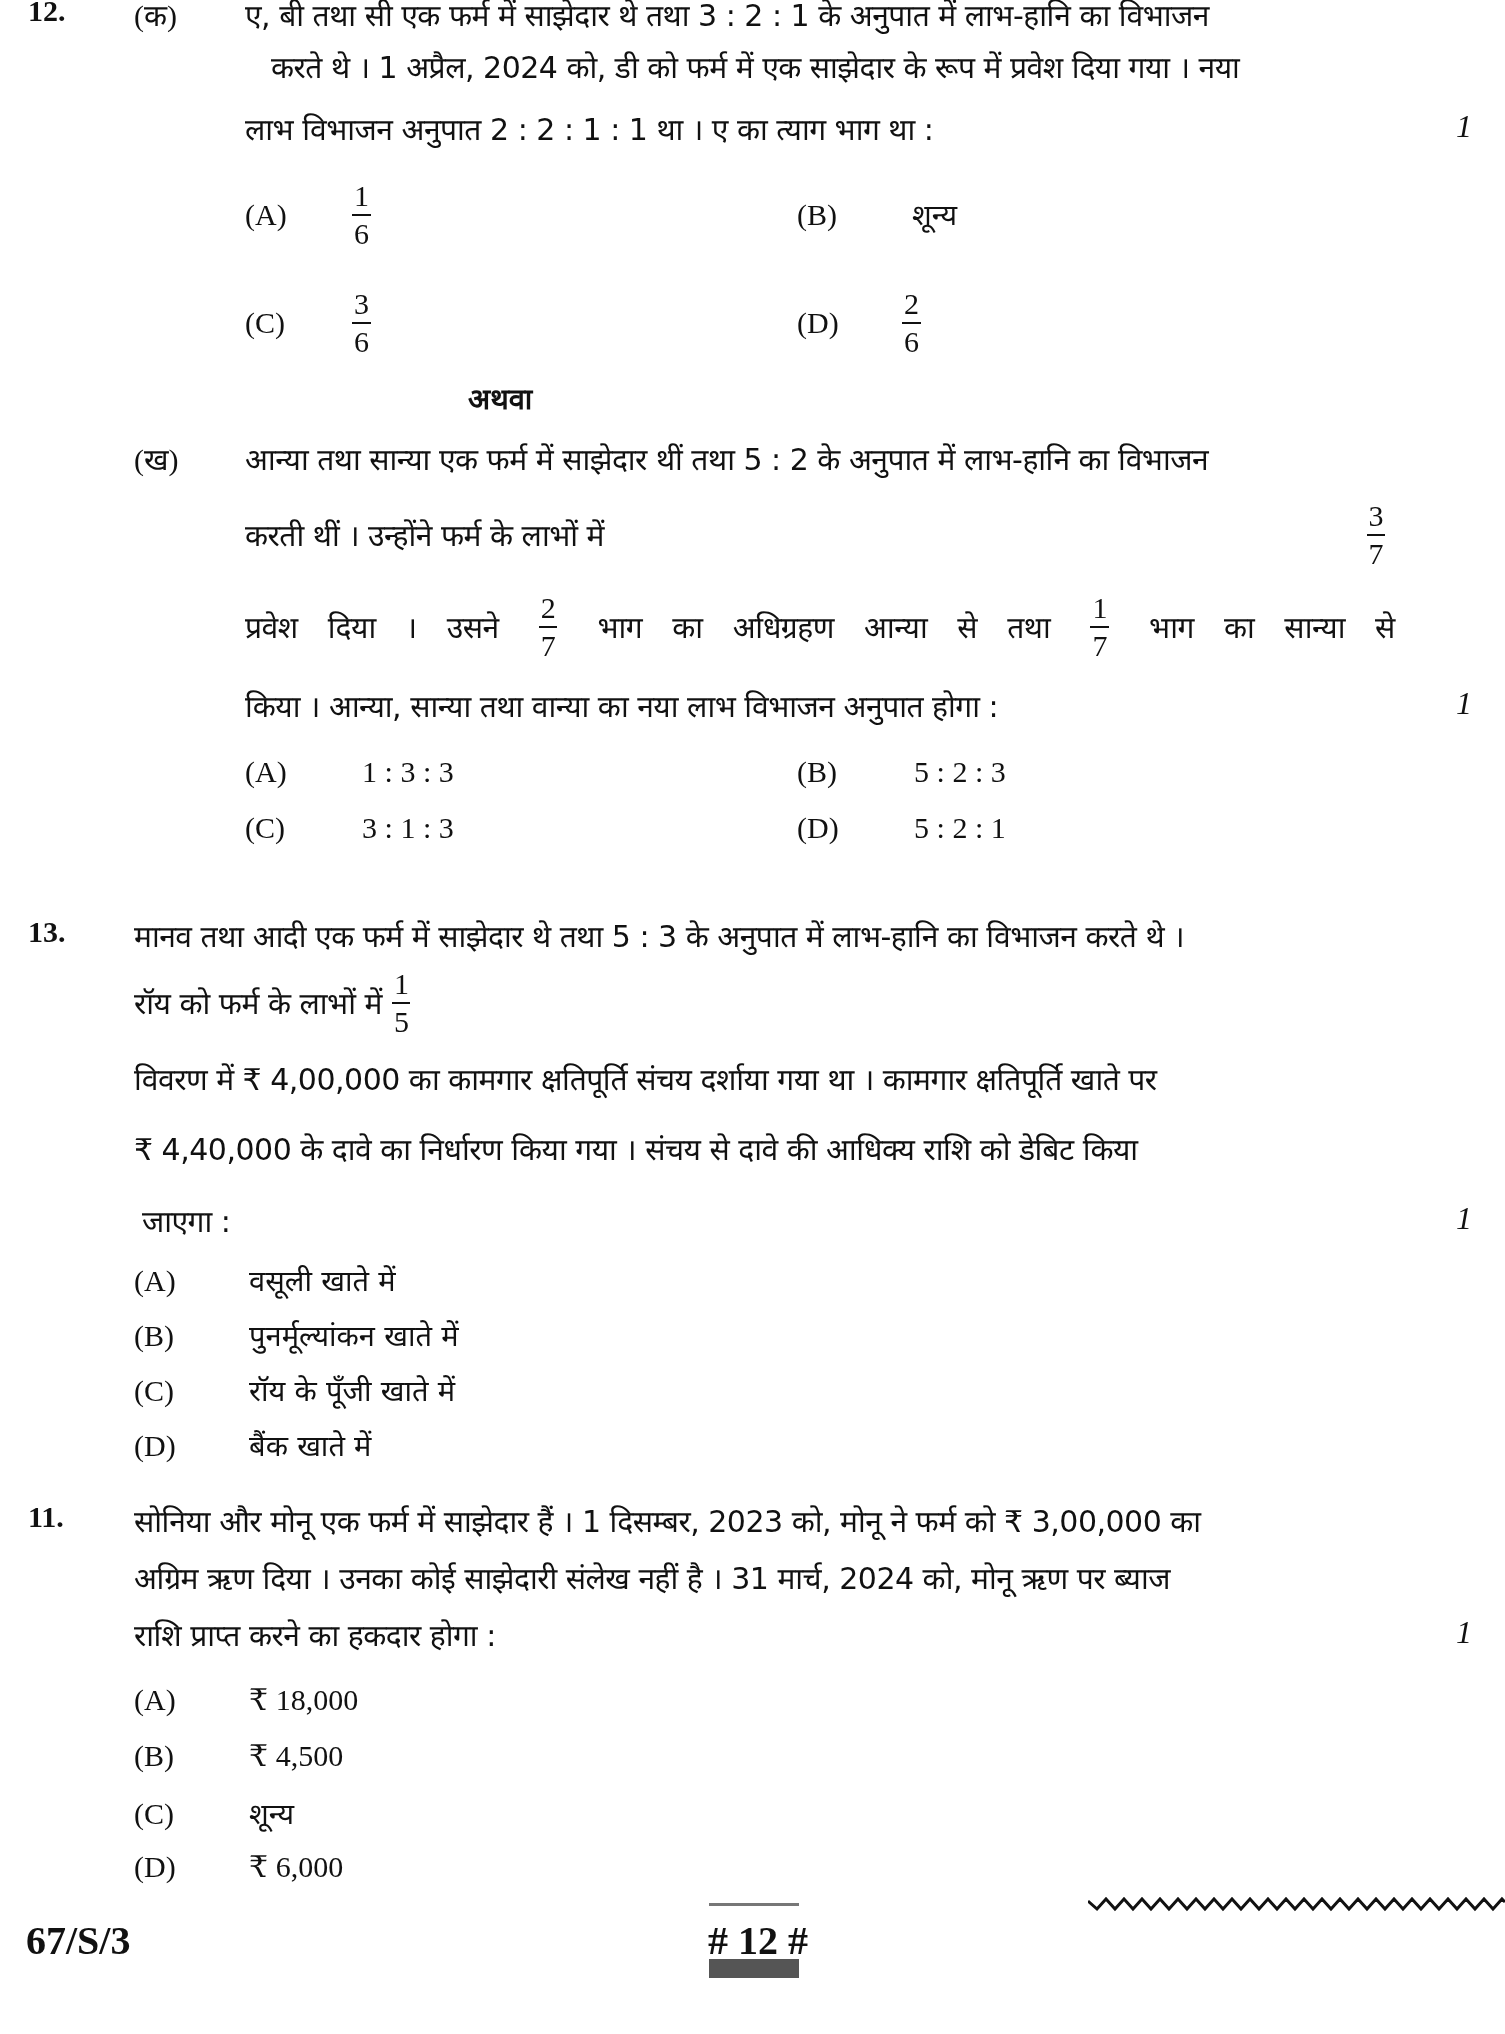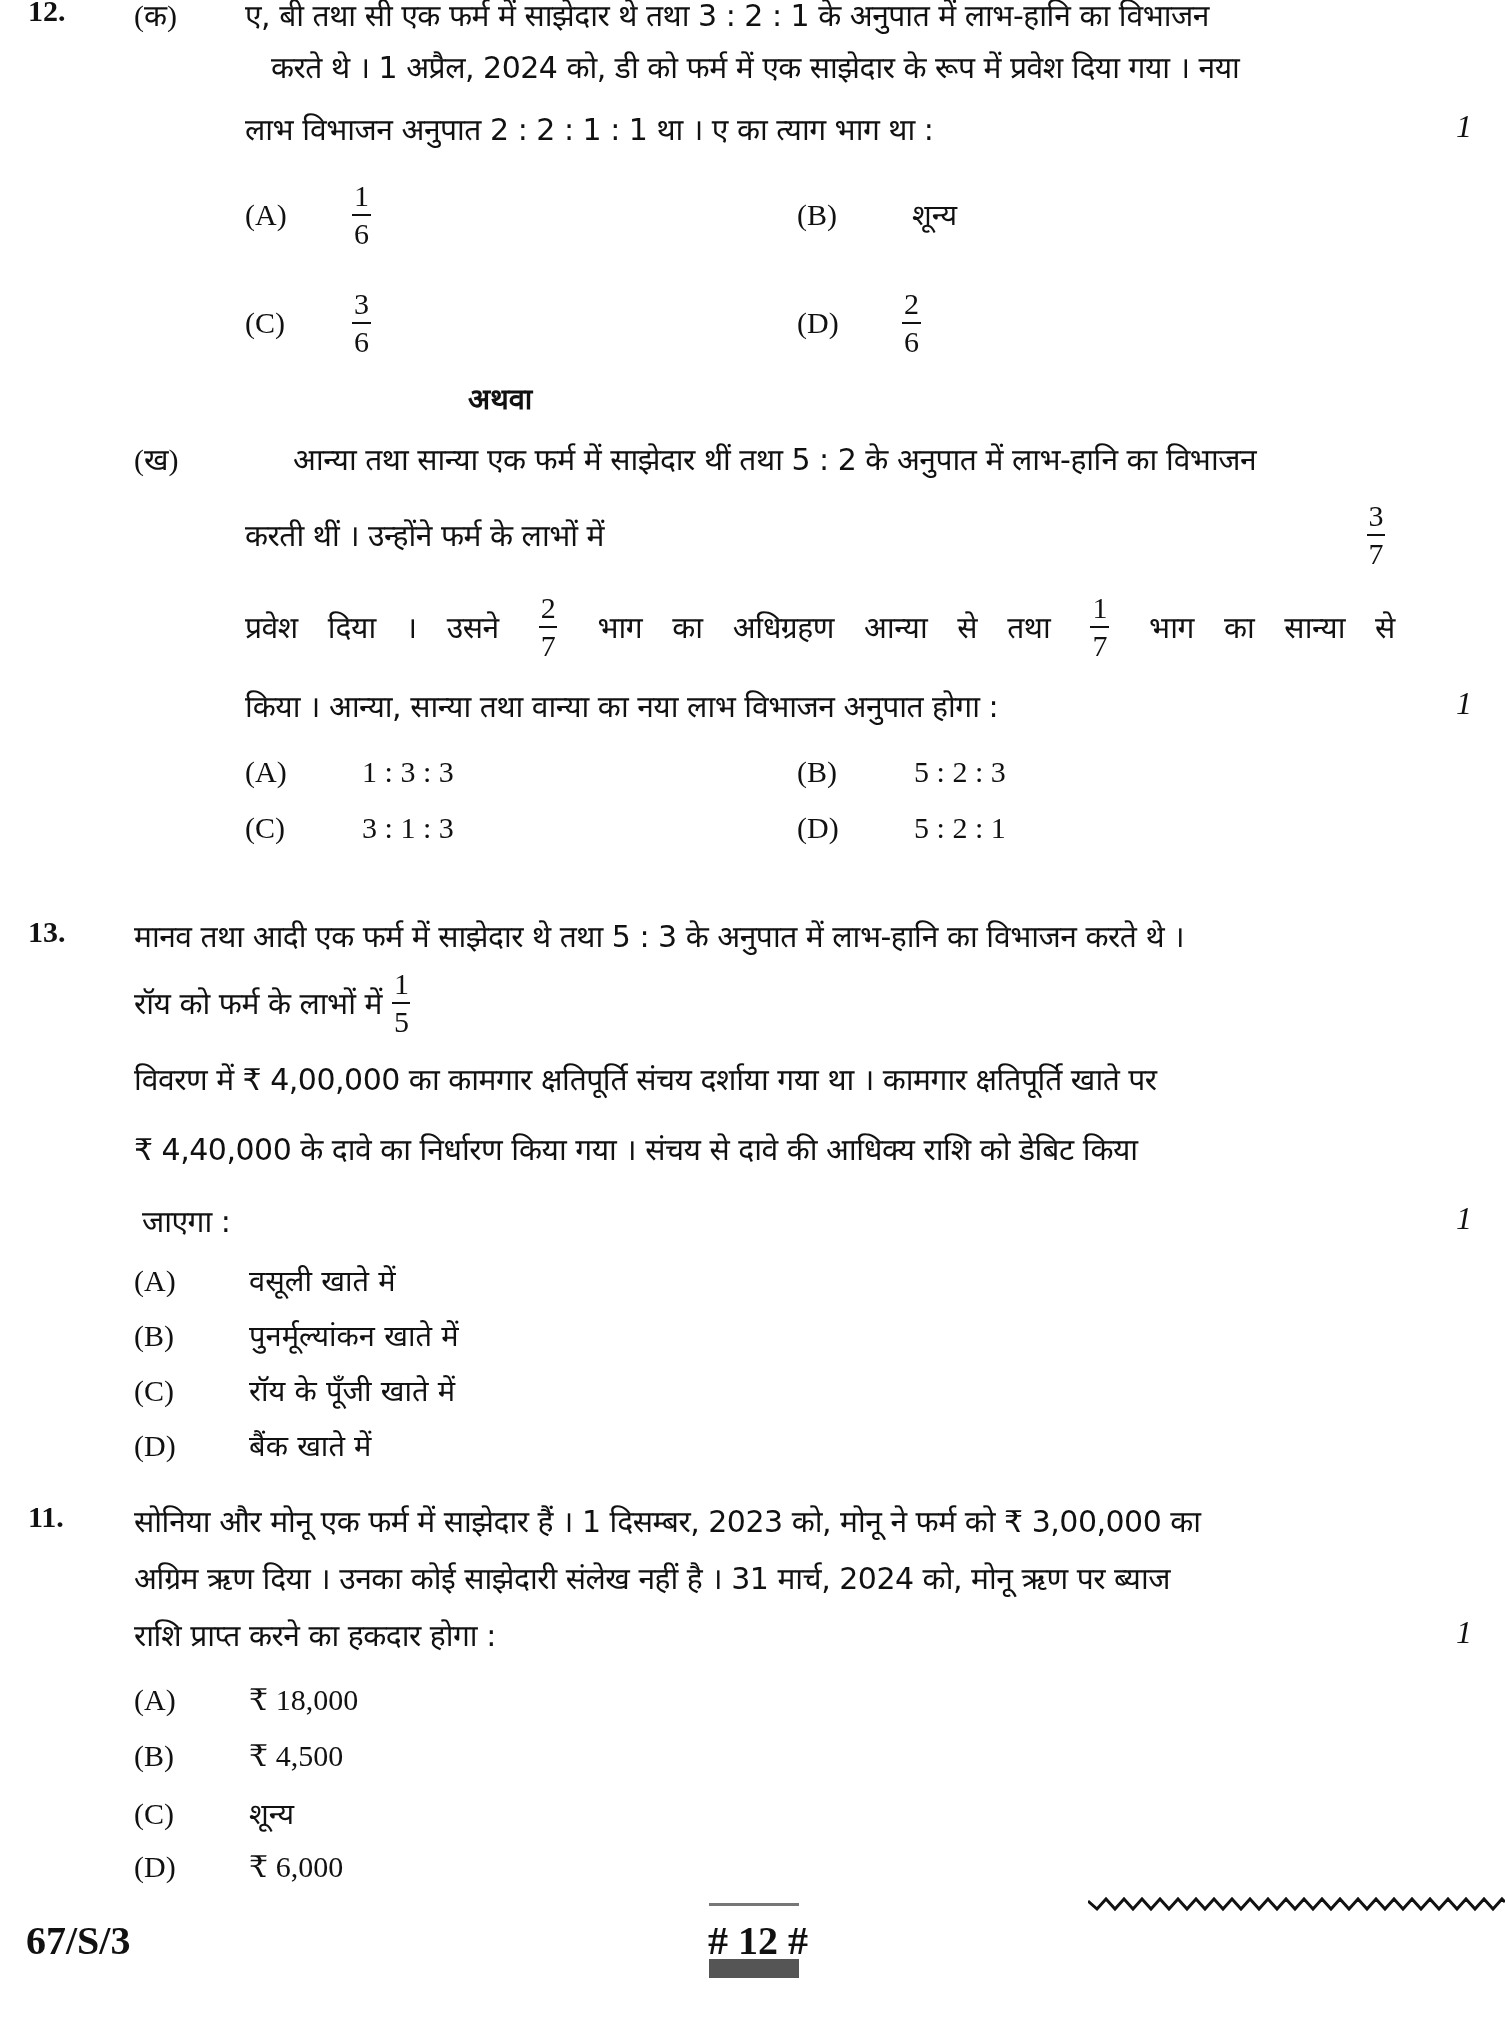--- a/index.html
+++ b/index.html
@@ -74,7 +74,7 @@
   <div class="abs athva" style="left:468px; top:378px;">अथवा</div>
 
   <div class="abs sub" style="left:134px; top:438px;">(ख)</div>
-  <div class="abs line" style="left:245px; top:438px;margin-left:48px;">
+  <div class="abs line" style="left:245px; top:438px;">
     <span>आन्या तथा सान्या एक फर्म में साझेदार थीं तथा 5 : 2 के अनुपात में लाभ-हानि का विभाजन</span>
   </div>
 

